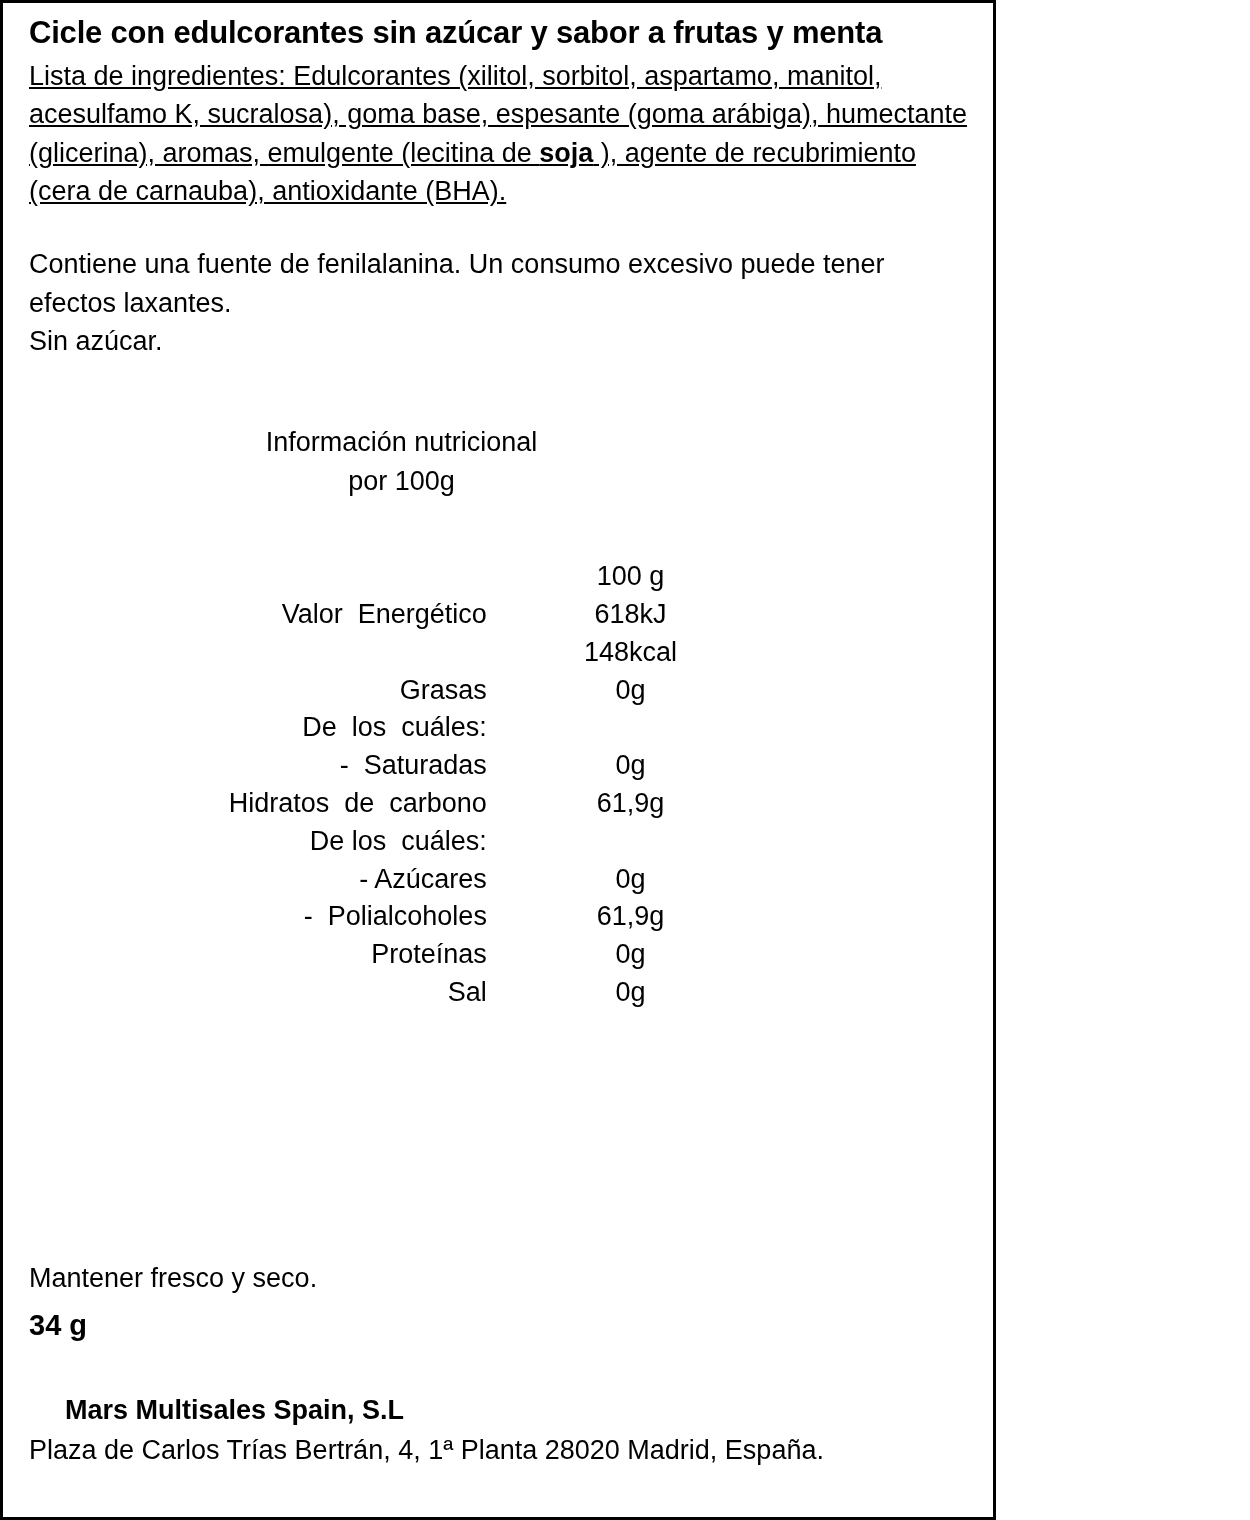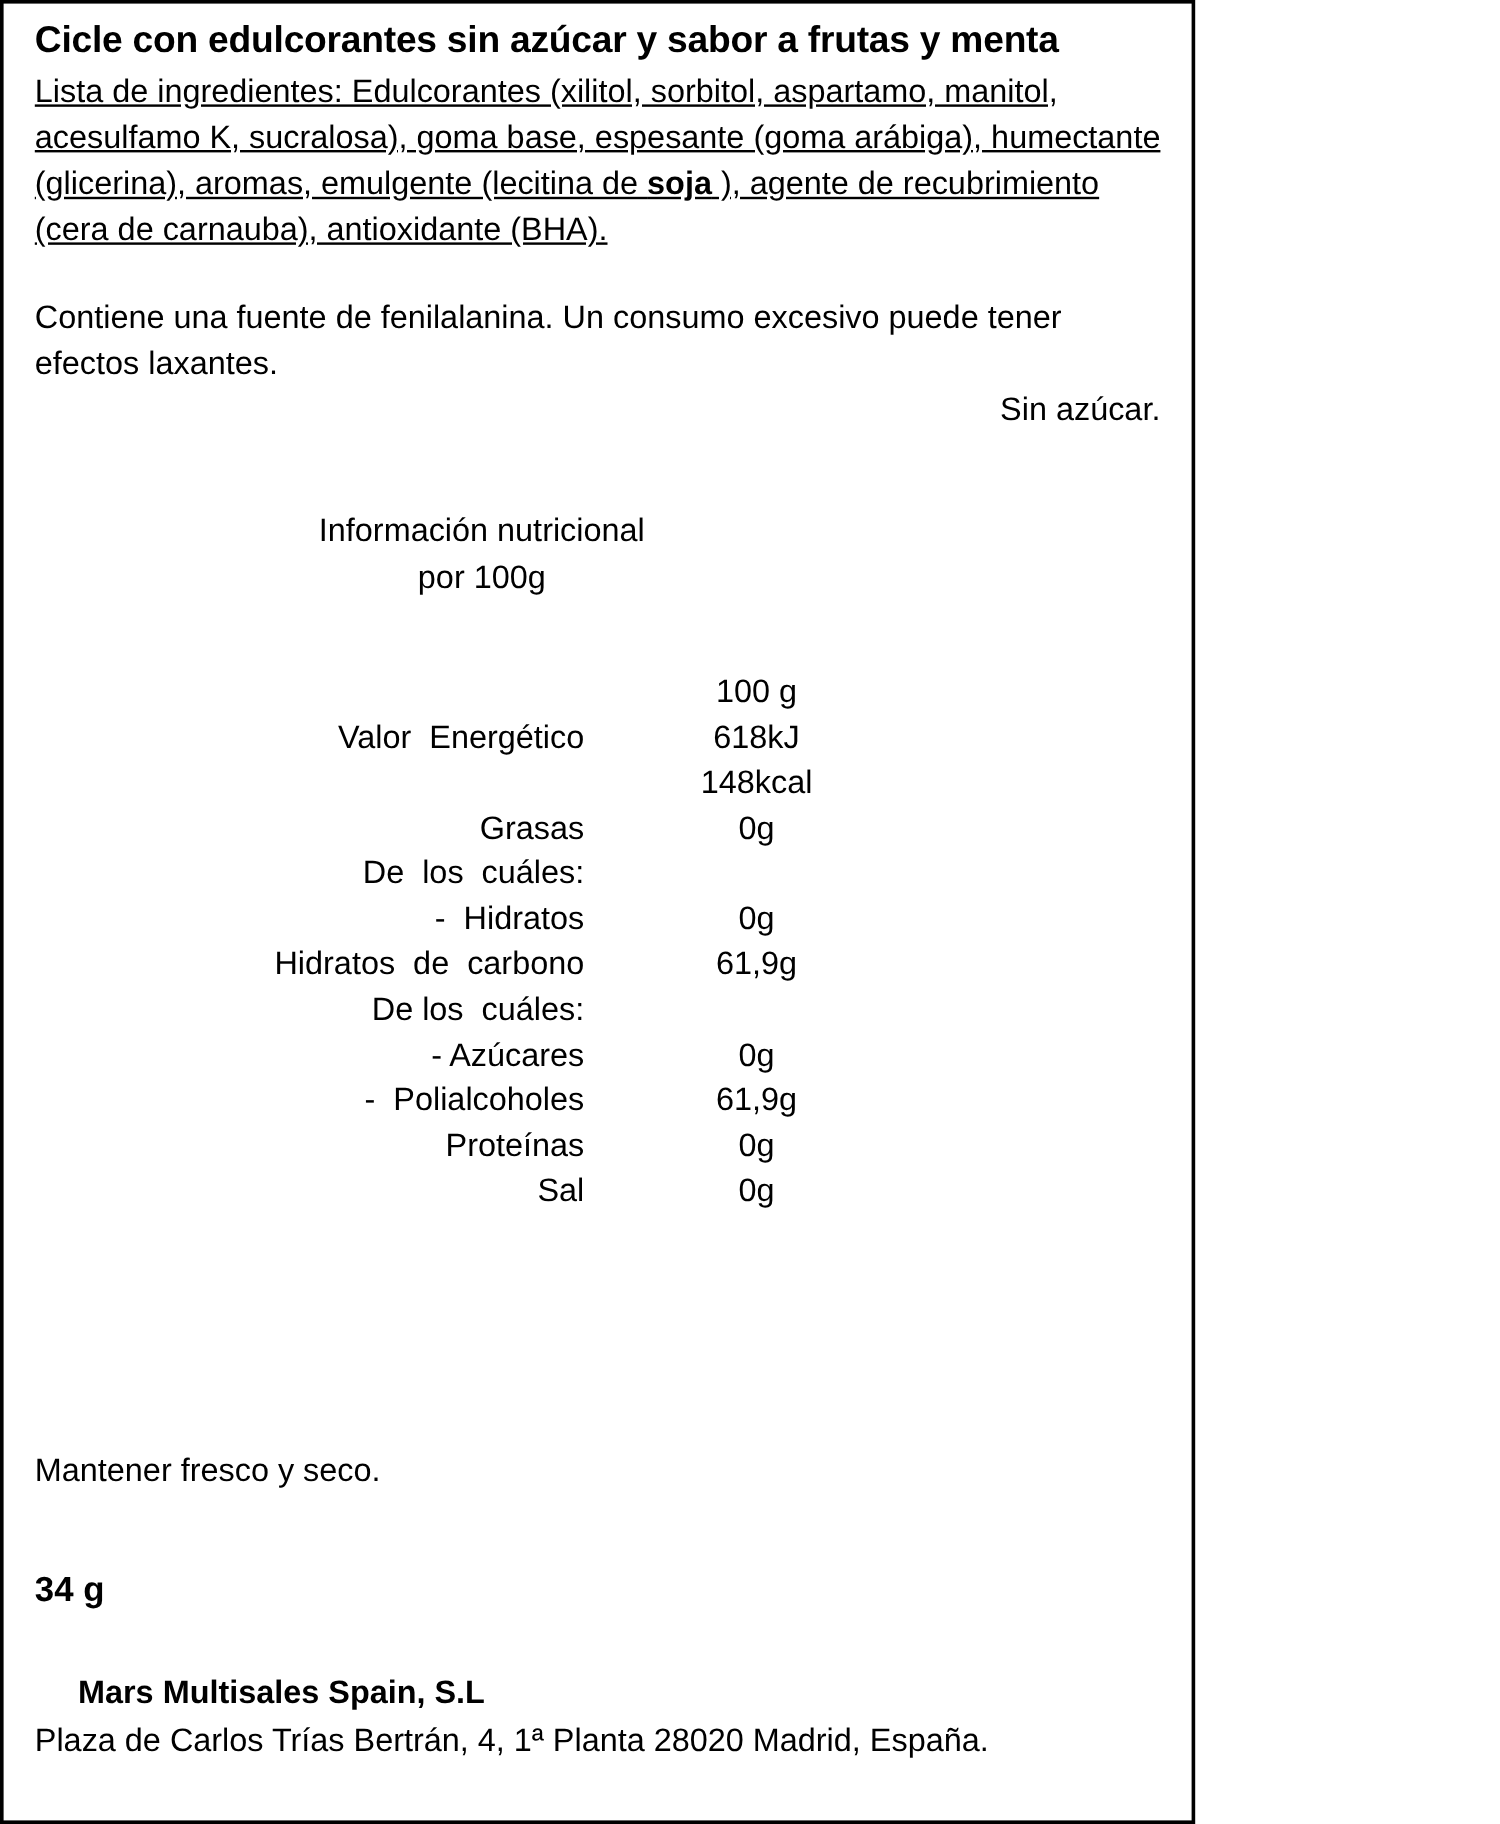--- a/index.html
+++ b/index.html
@@ -51,7 +51,6 @@
     font-size: 27px;
     line-height: 1.43;
     margin: 0;
-    text-align: right;
   }
   .nutrition {
     margin-top: 62px;

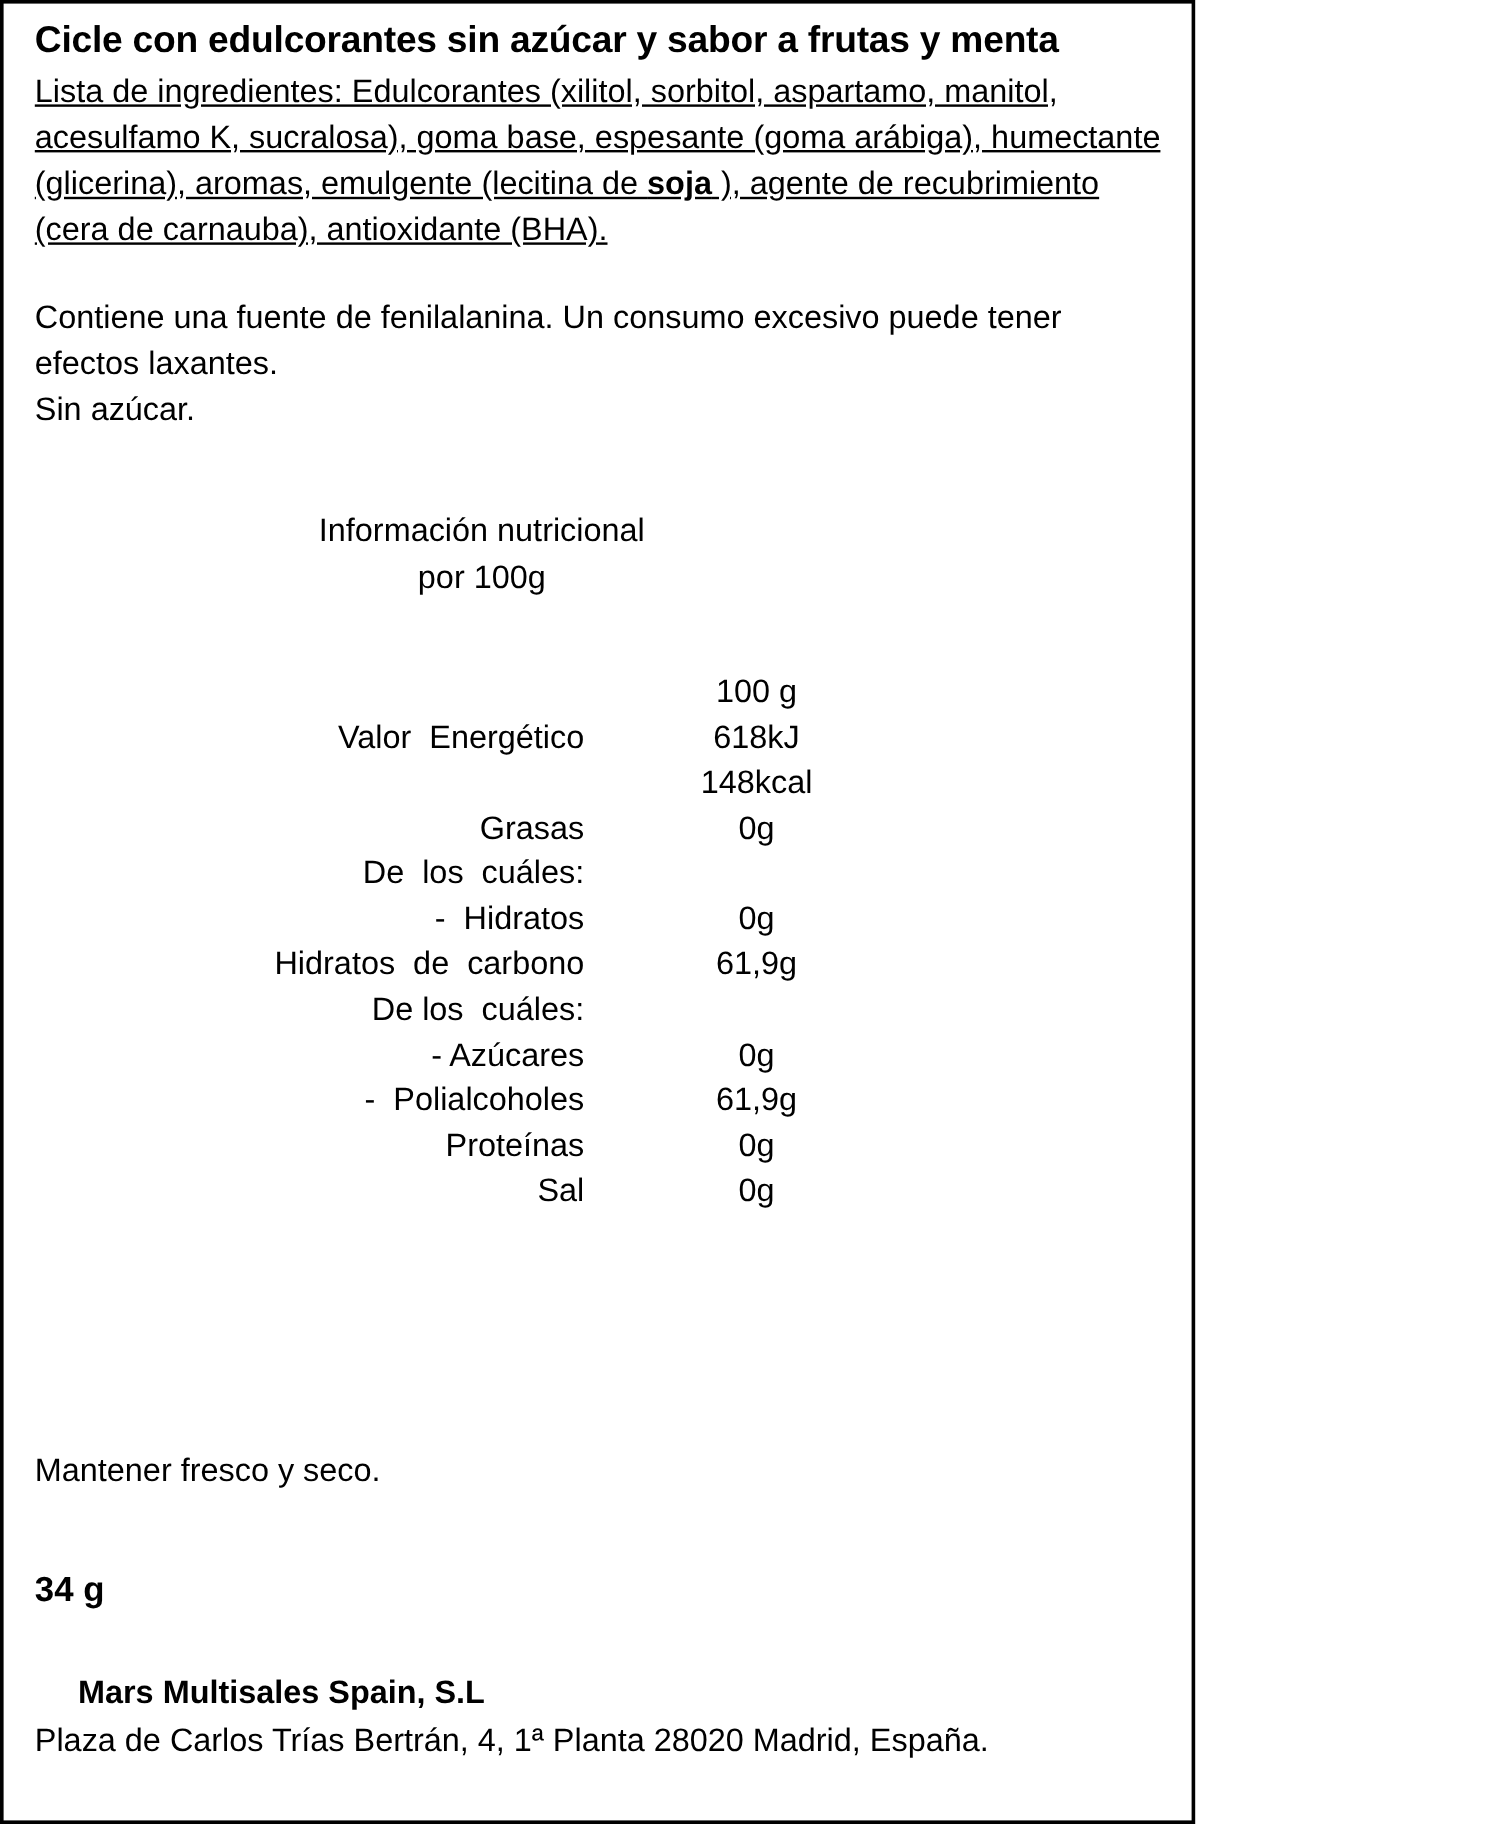--- a/index.html
+++ b/index.html
@@ -156,7 +156,7 @@
         <td class="val"></td>
       </tr>
       <tr class="row-indent">
-        <td class="name">-  Hidratos</td>
+        <td class="name">-  Saturadas</td>
         <td class="val">0g</td>
       </tr>
       <tr>

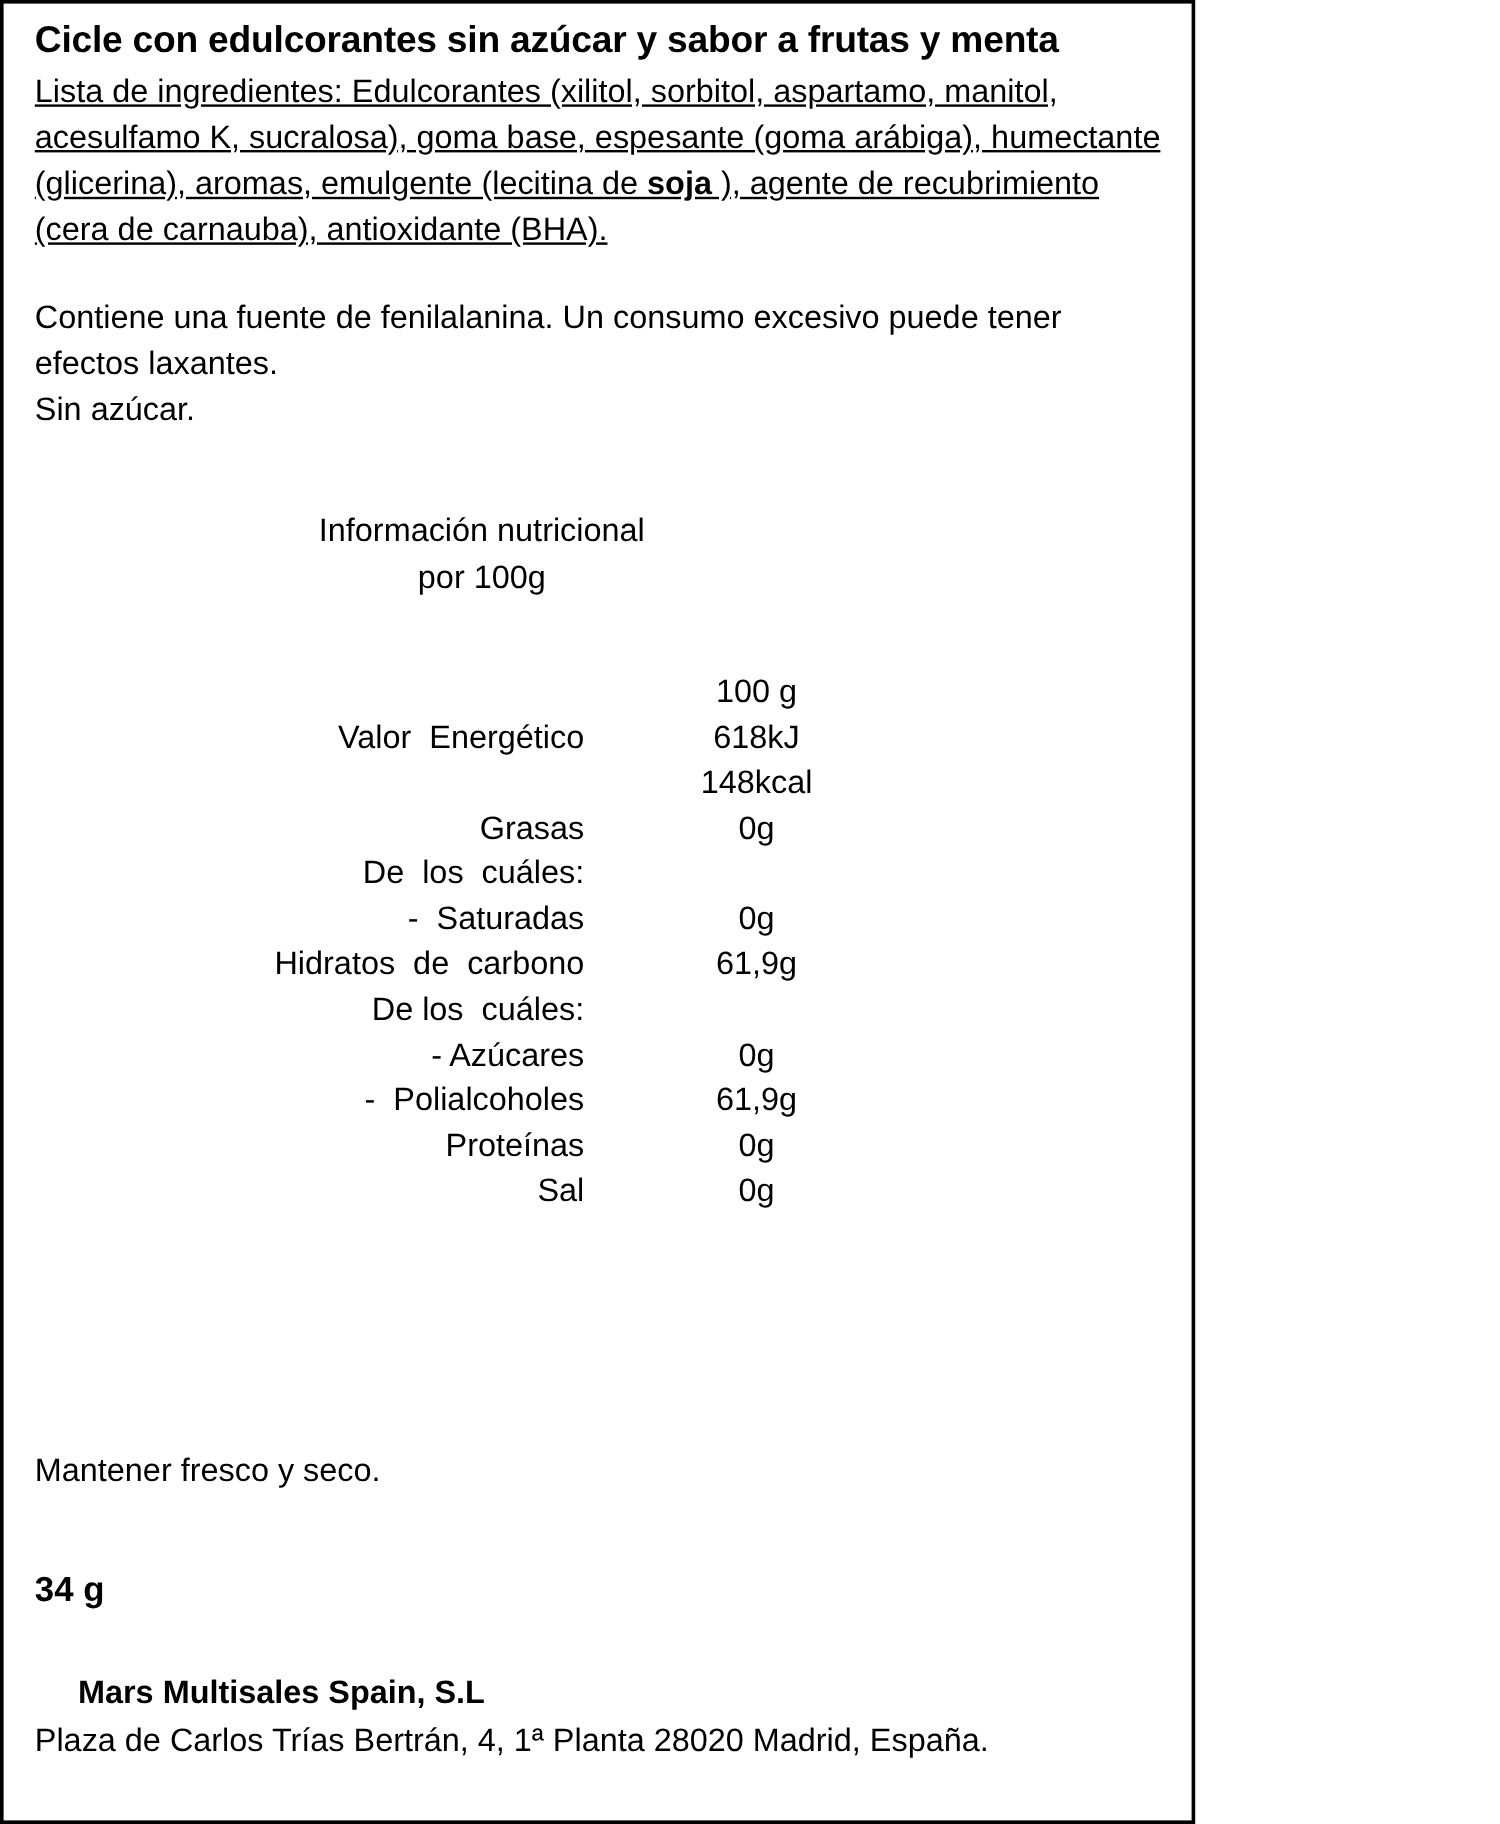--- a/index.html
+++ b/index.html
@@ -89,7 +89,7 @@
   .storage {
     position: absolute;
     left: 26px;
-    top: 1207px;
+    top: 1260px;
     font-size: 27px;
   }
   .weight {

